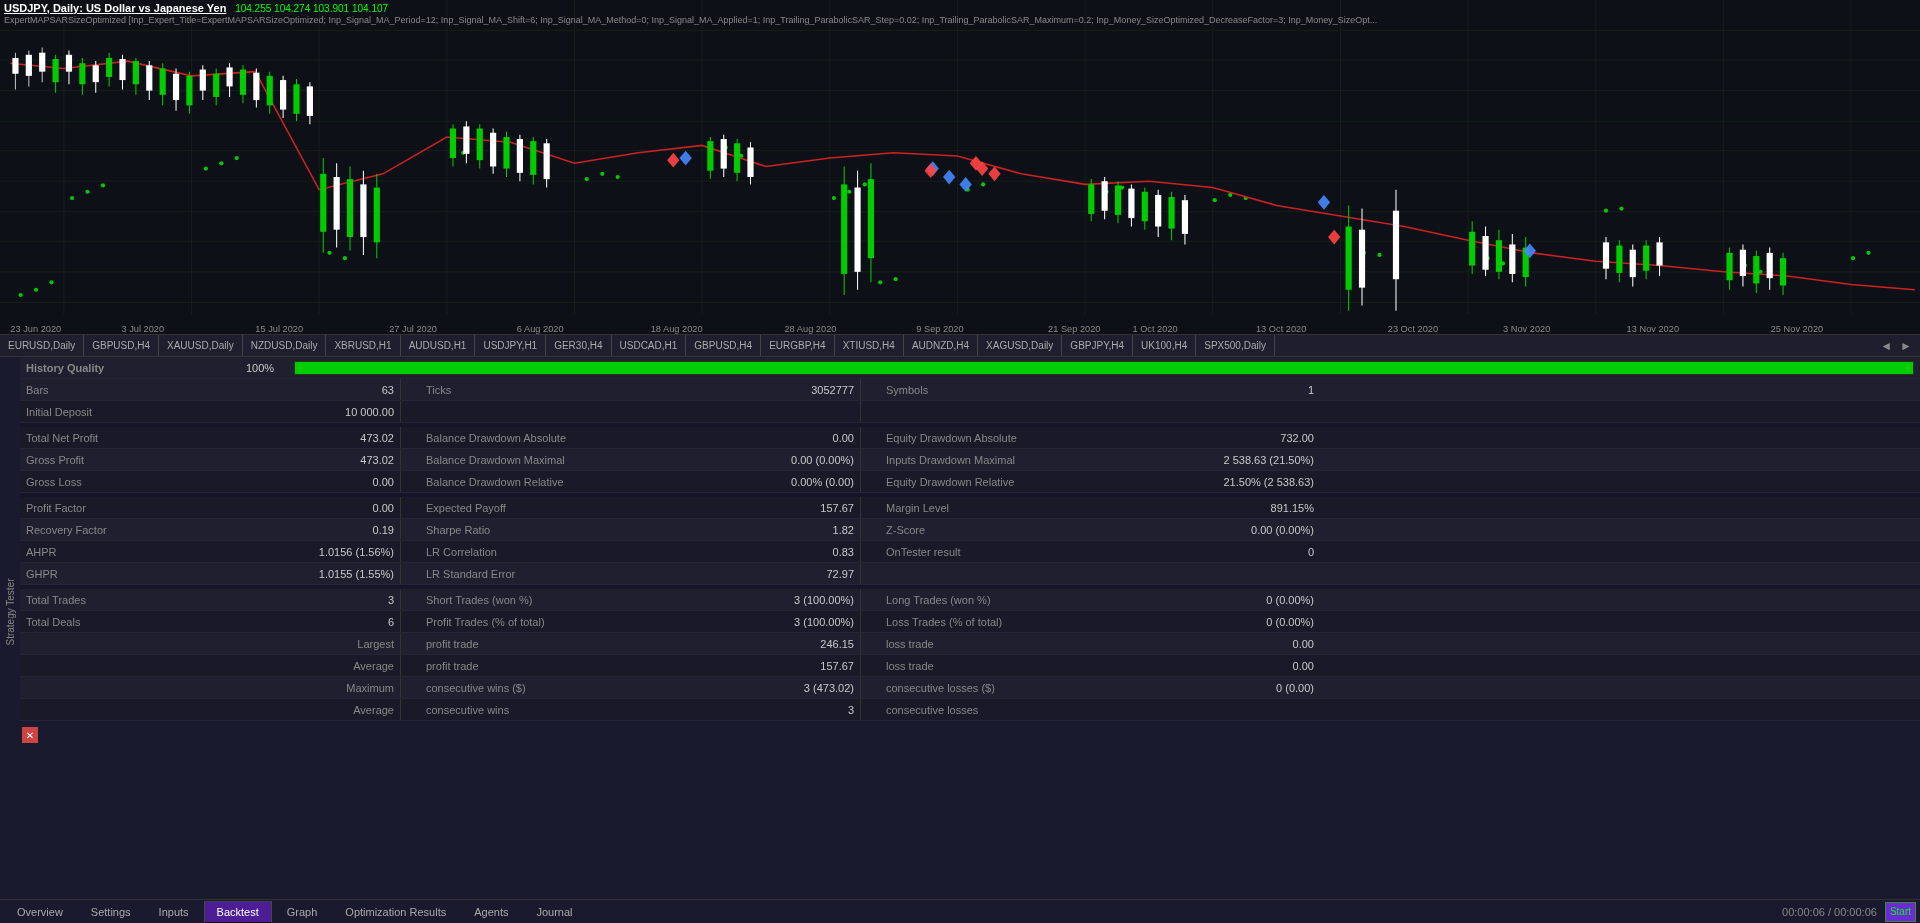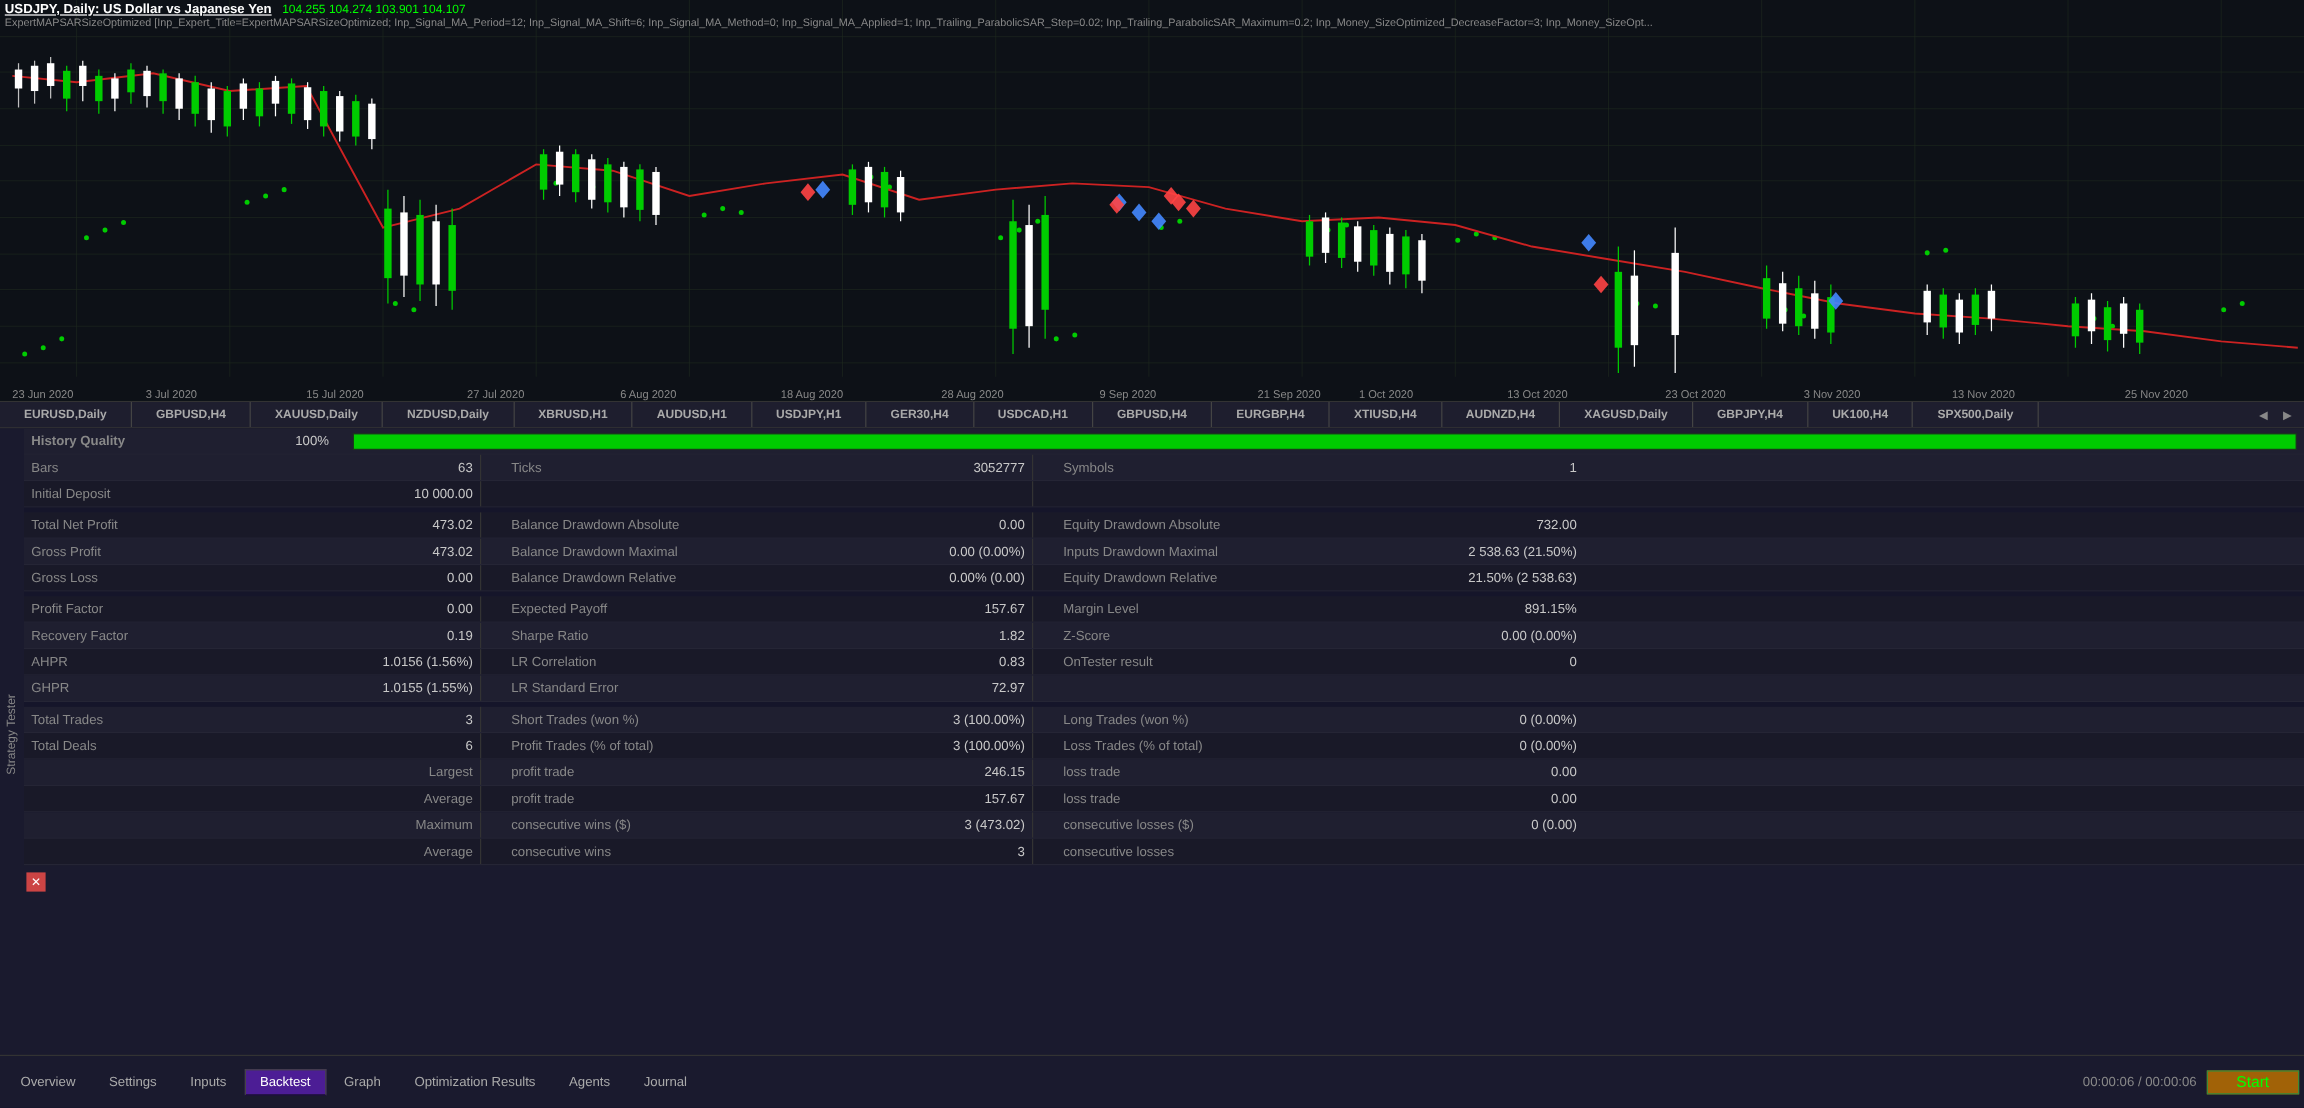--- a/index.html
+++ b/index.html
@@ -50,7 +50,7 @@
     }
     
     .chart-tab {
-      padding: 2px 20px;
+      padding: 2px 8px;
       border-right: 1px solid #444;
       cursor: pointer;
       font-size: 10px;
@@ -59,7 +59,6 @@
       display: flex;
       align-items: center;
       flex-shrink: 0;
-      font-weight: bold;
     }
     
     .chart-tab-nav {

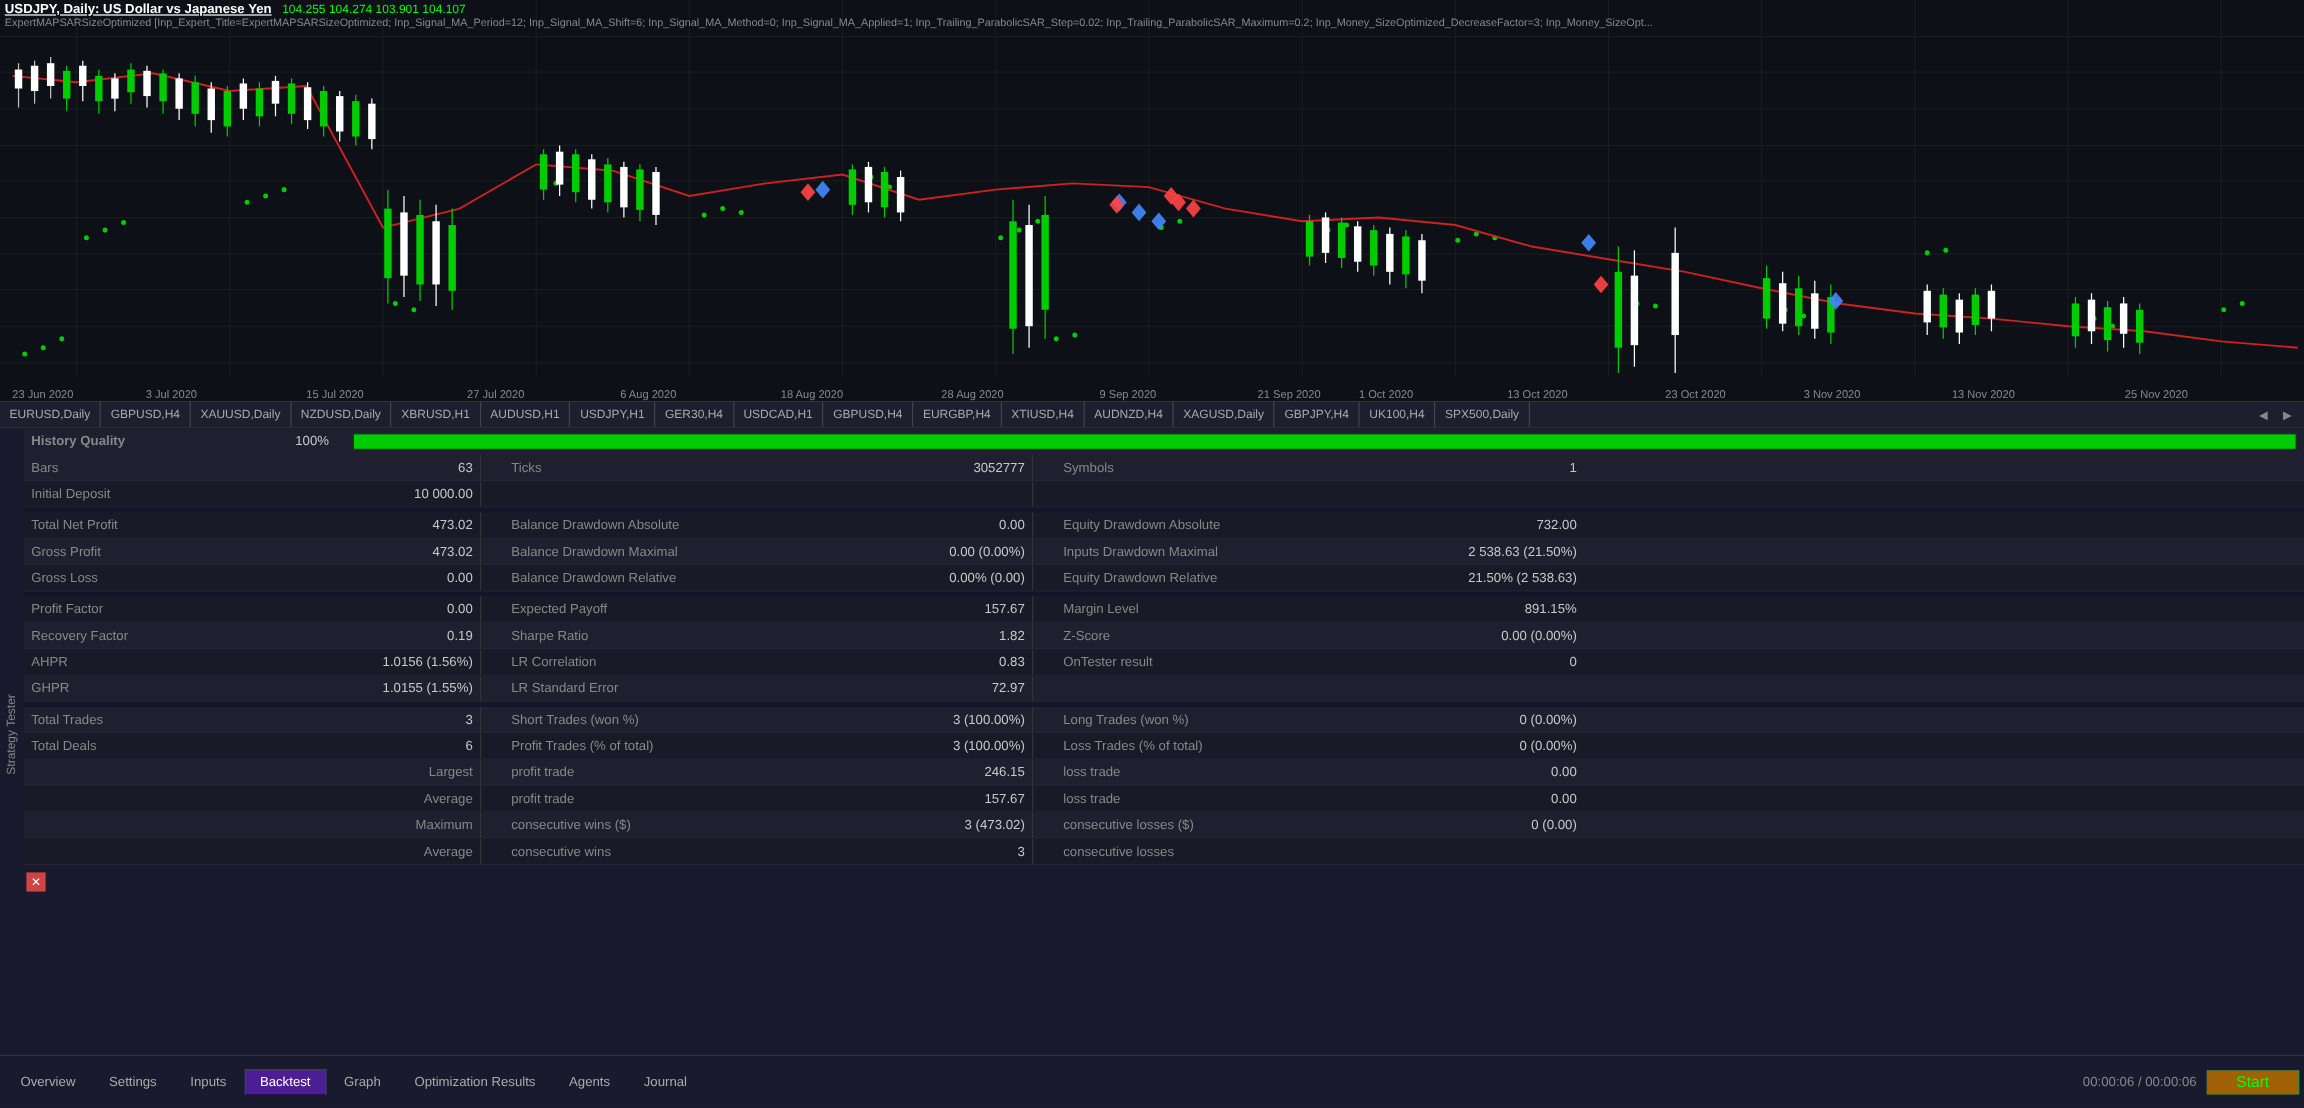--- a/index.html
+++ b/index.html
@@ -107,7 +107,7 @@
     
     
     #bottom-tabs {
-      height: 44px;
+      height: 24px;
       background: #1a1a2e;
       border-top: 1px solid #333;
       display: flex;

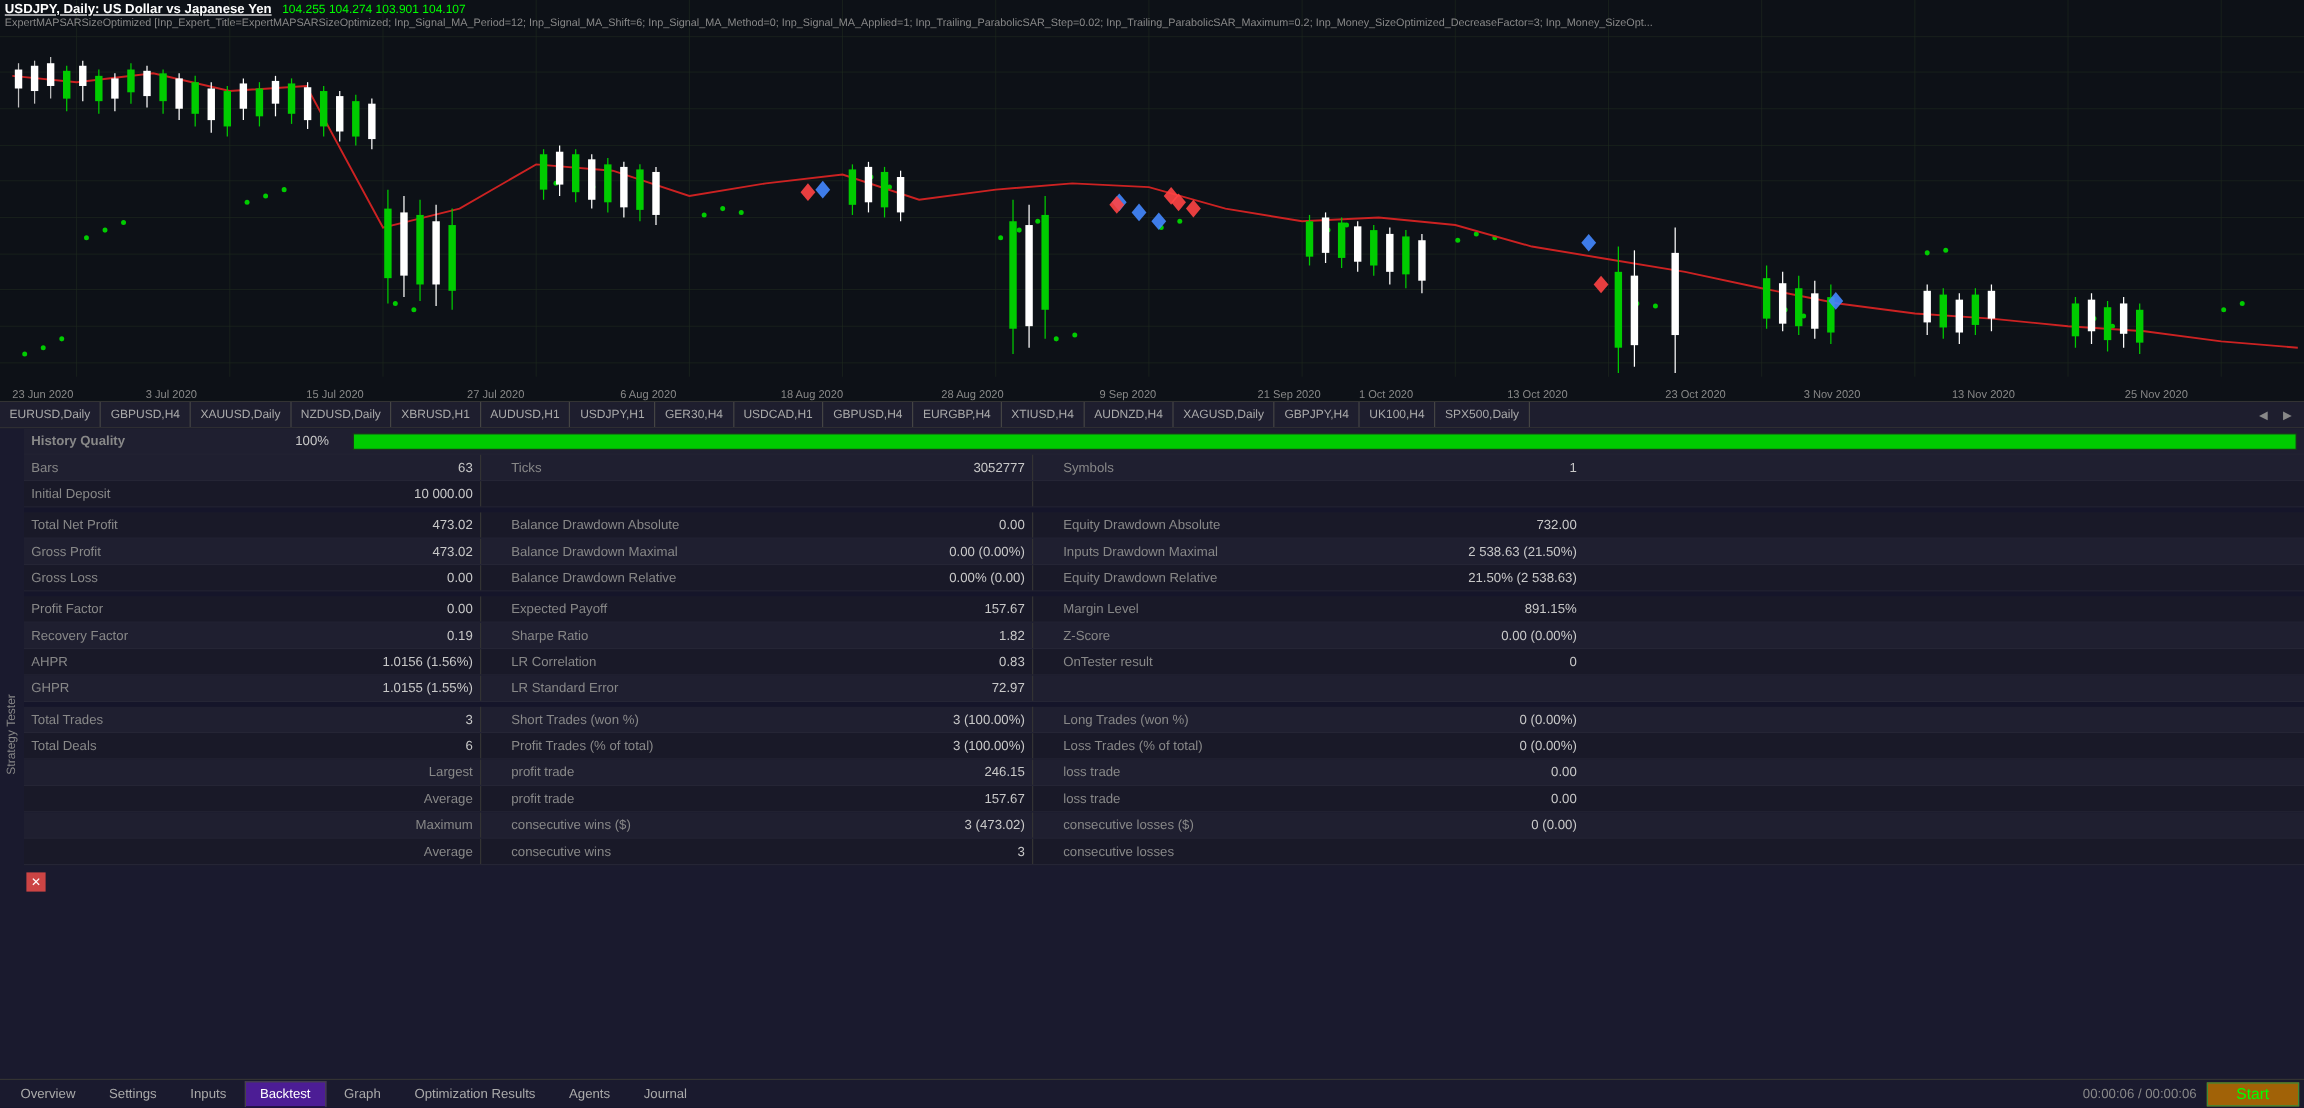--- a/index.html
+++ b/index.html
@@ -142,12 +142,12 @@
     }
     
     .start-btn {
-      background: #a16207;
+      background: #6d28d9;
       color: #00ff00;
       border: 1px solid #3a8a3a;
-      padding: 2px 24px;
+      padding: 2px 4px;
       cursor: pointer;
-      font-size: 13px;
+      font-size: 10px;
       height: 20px;
       display: flex;
       align-items: center;

